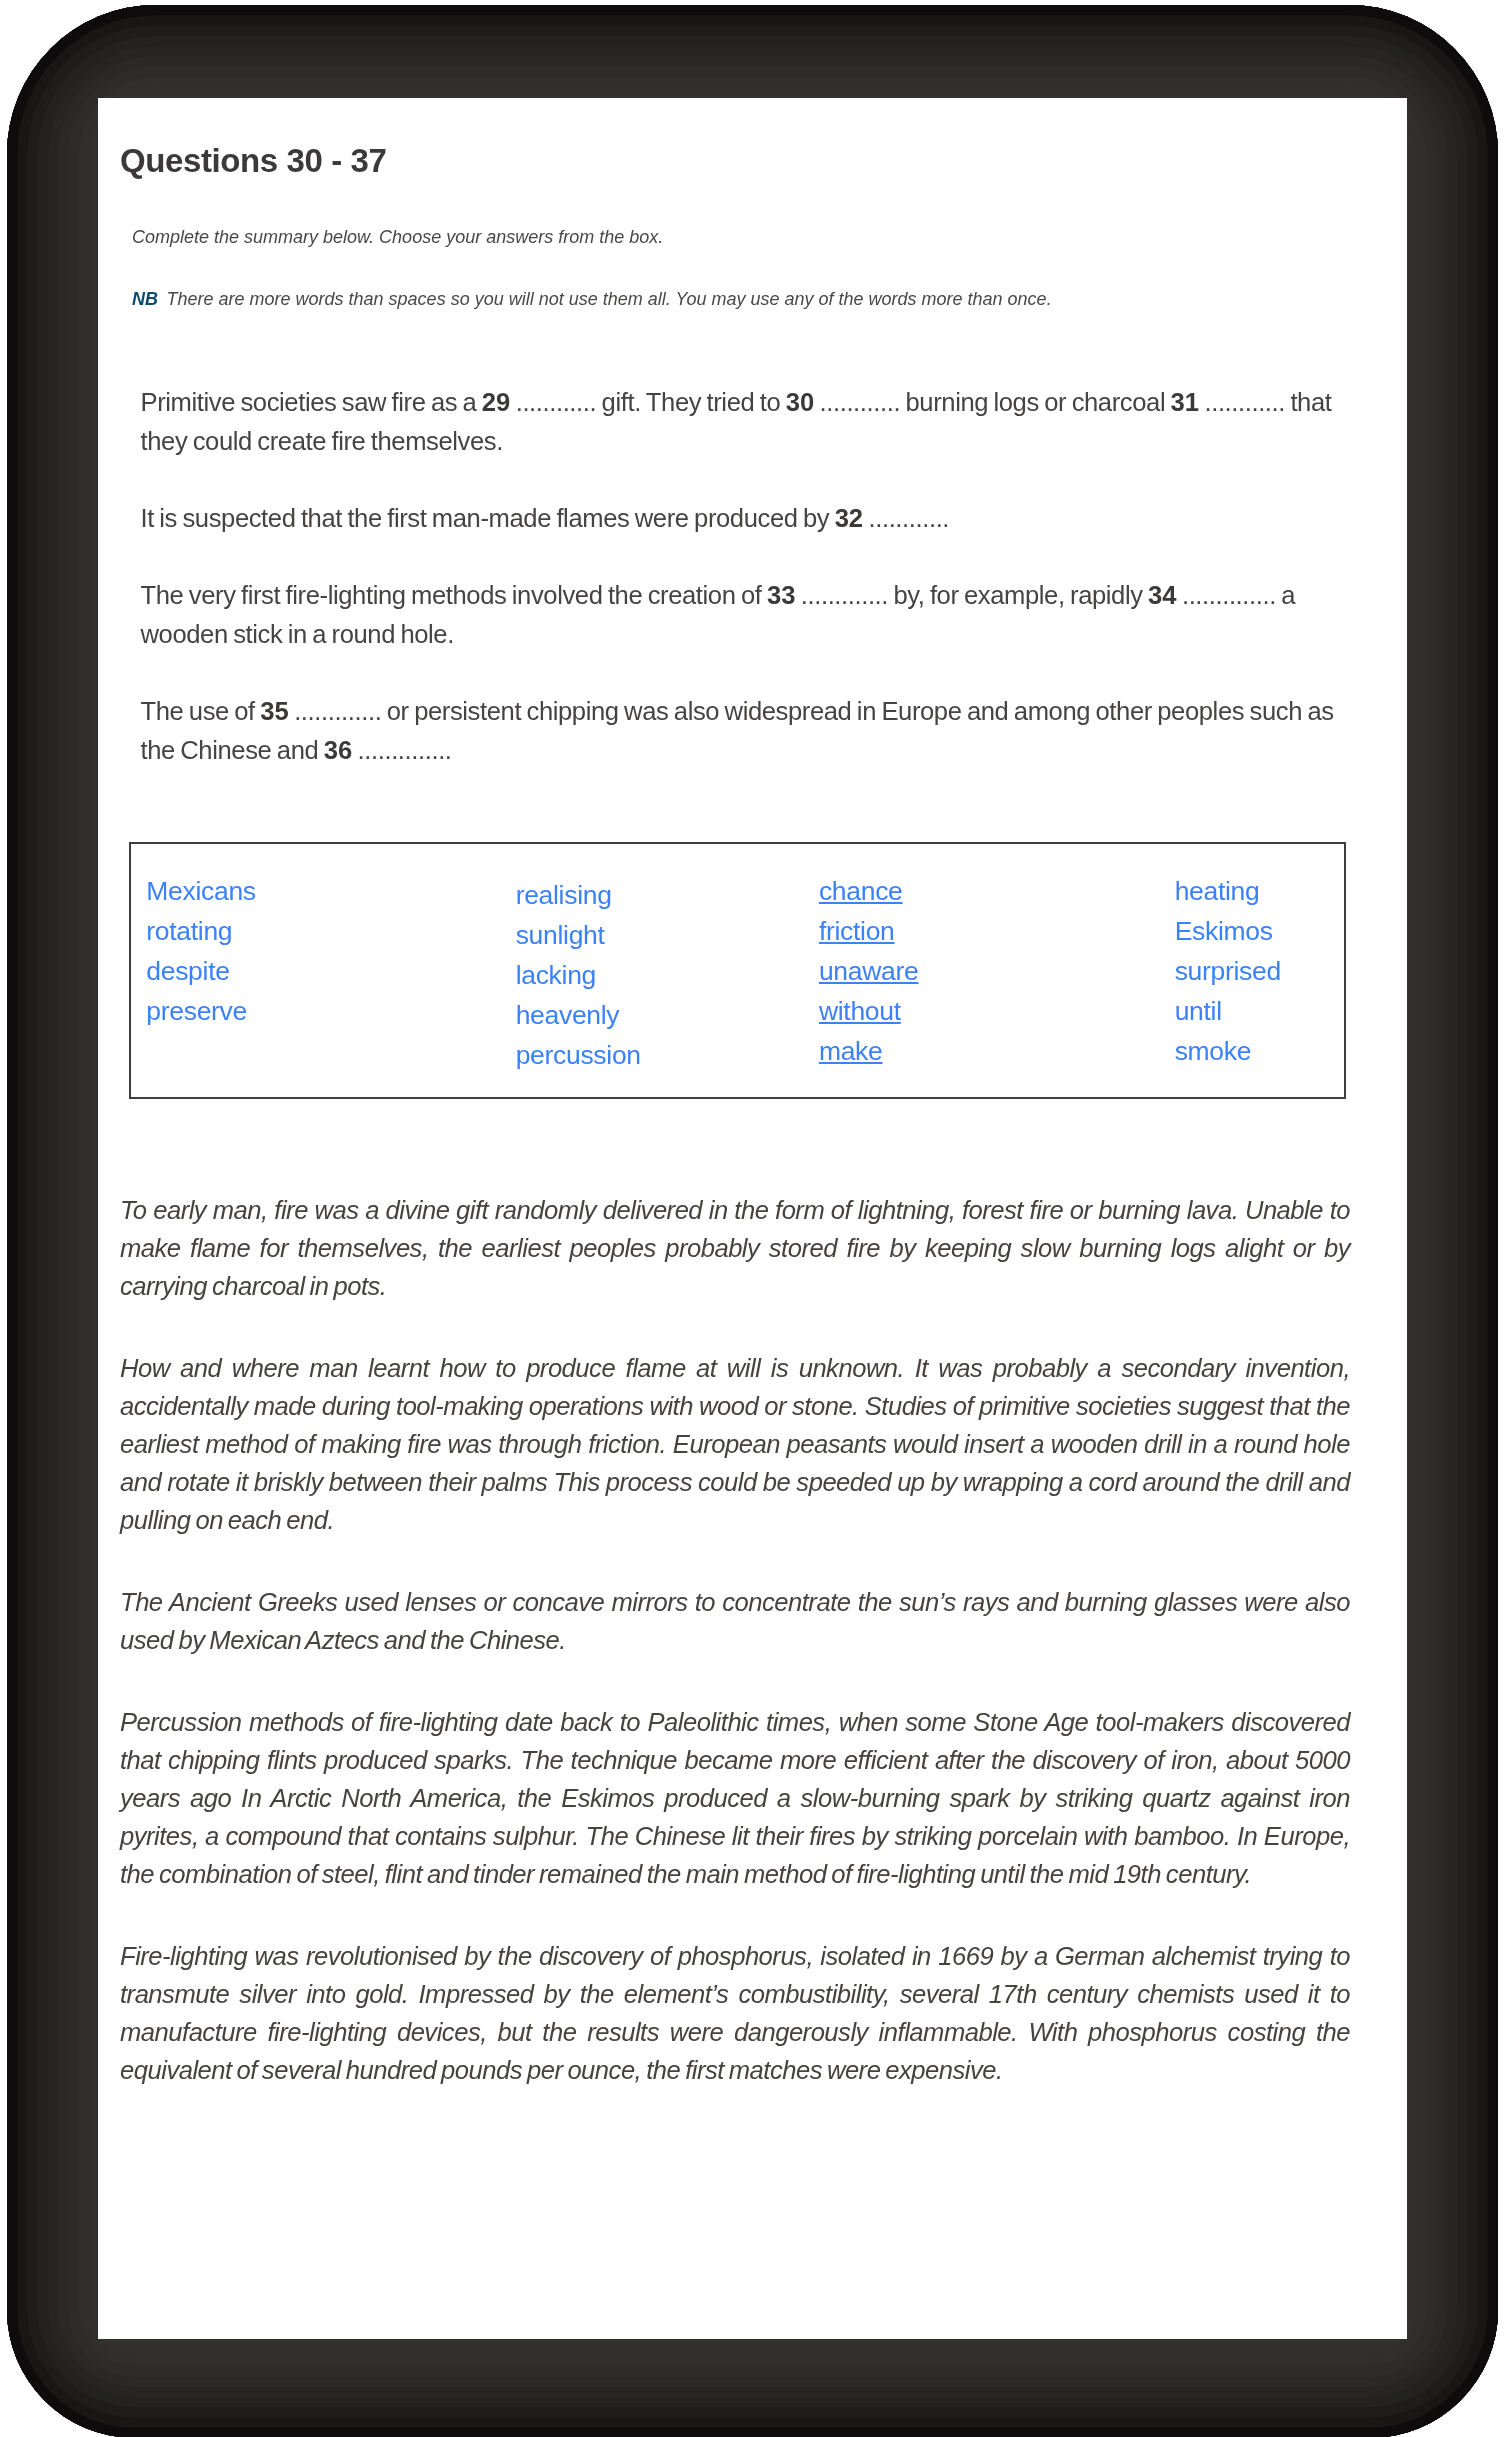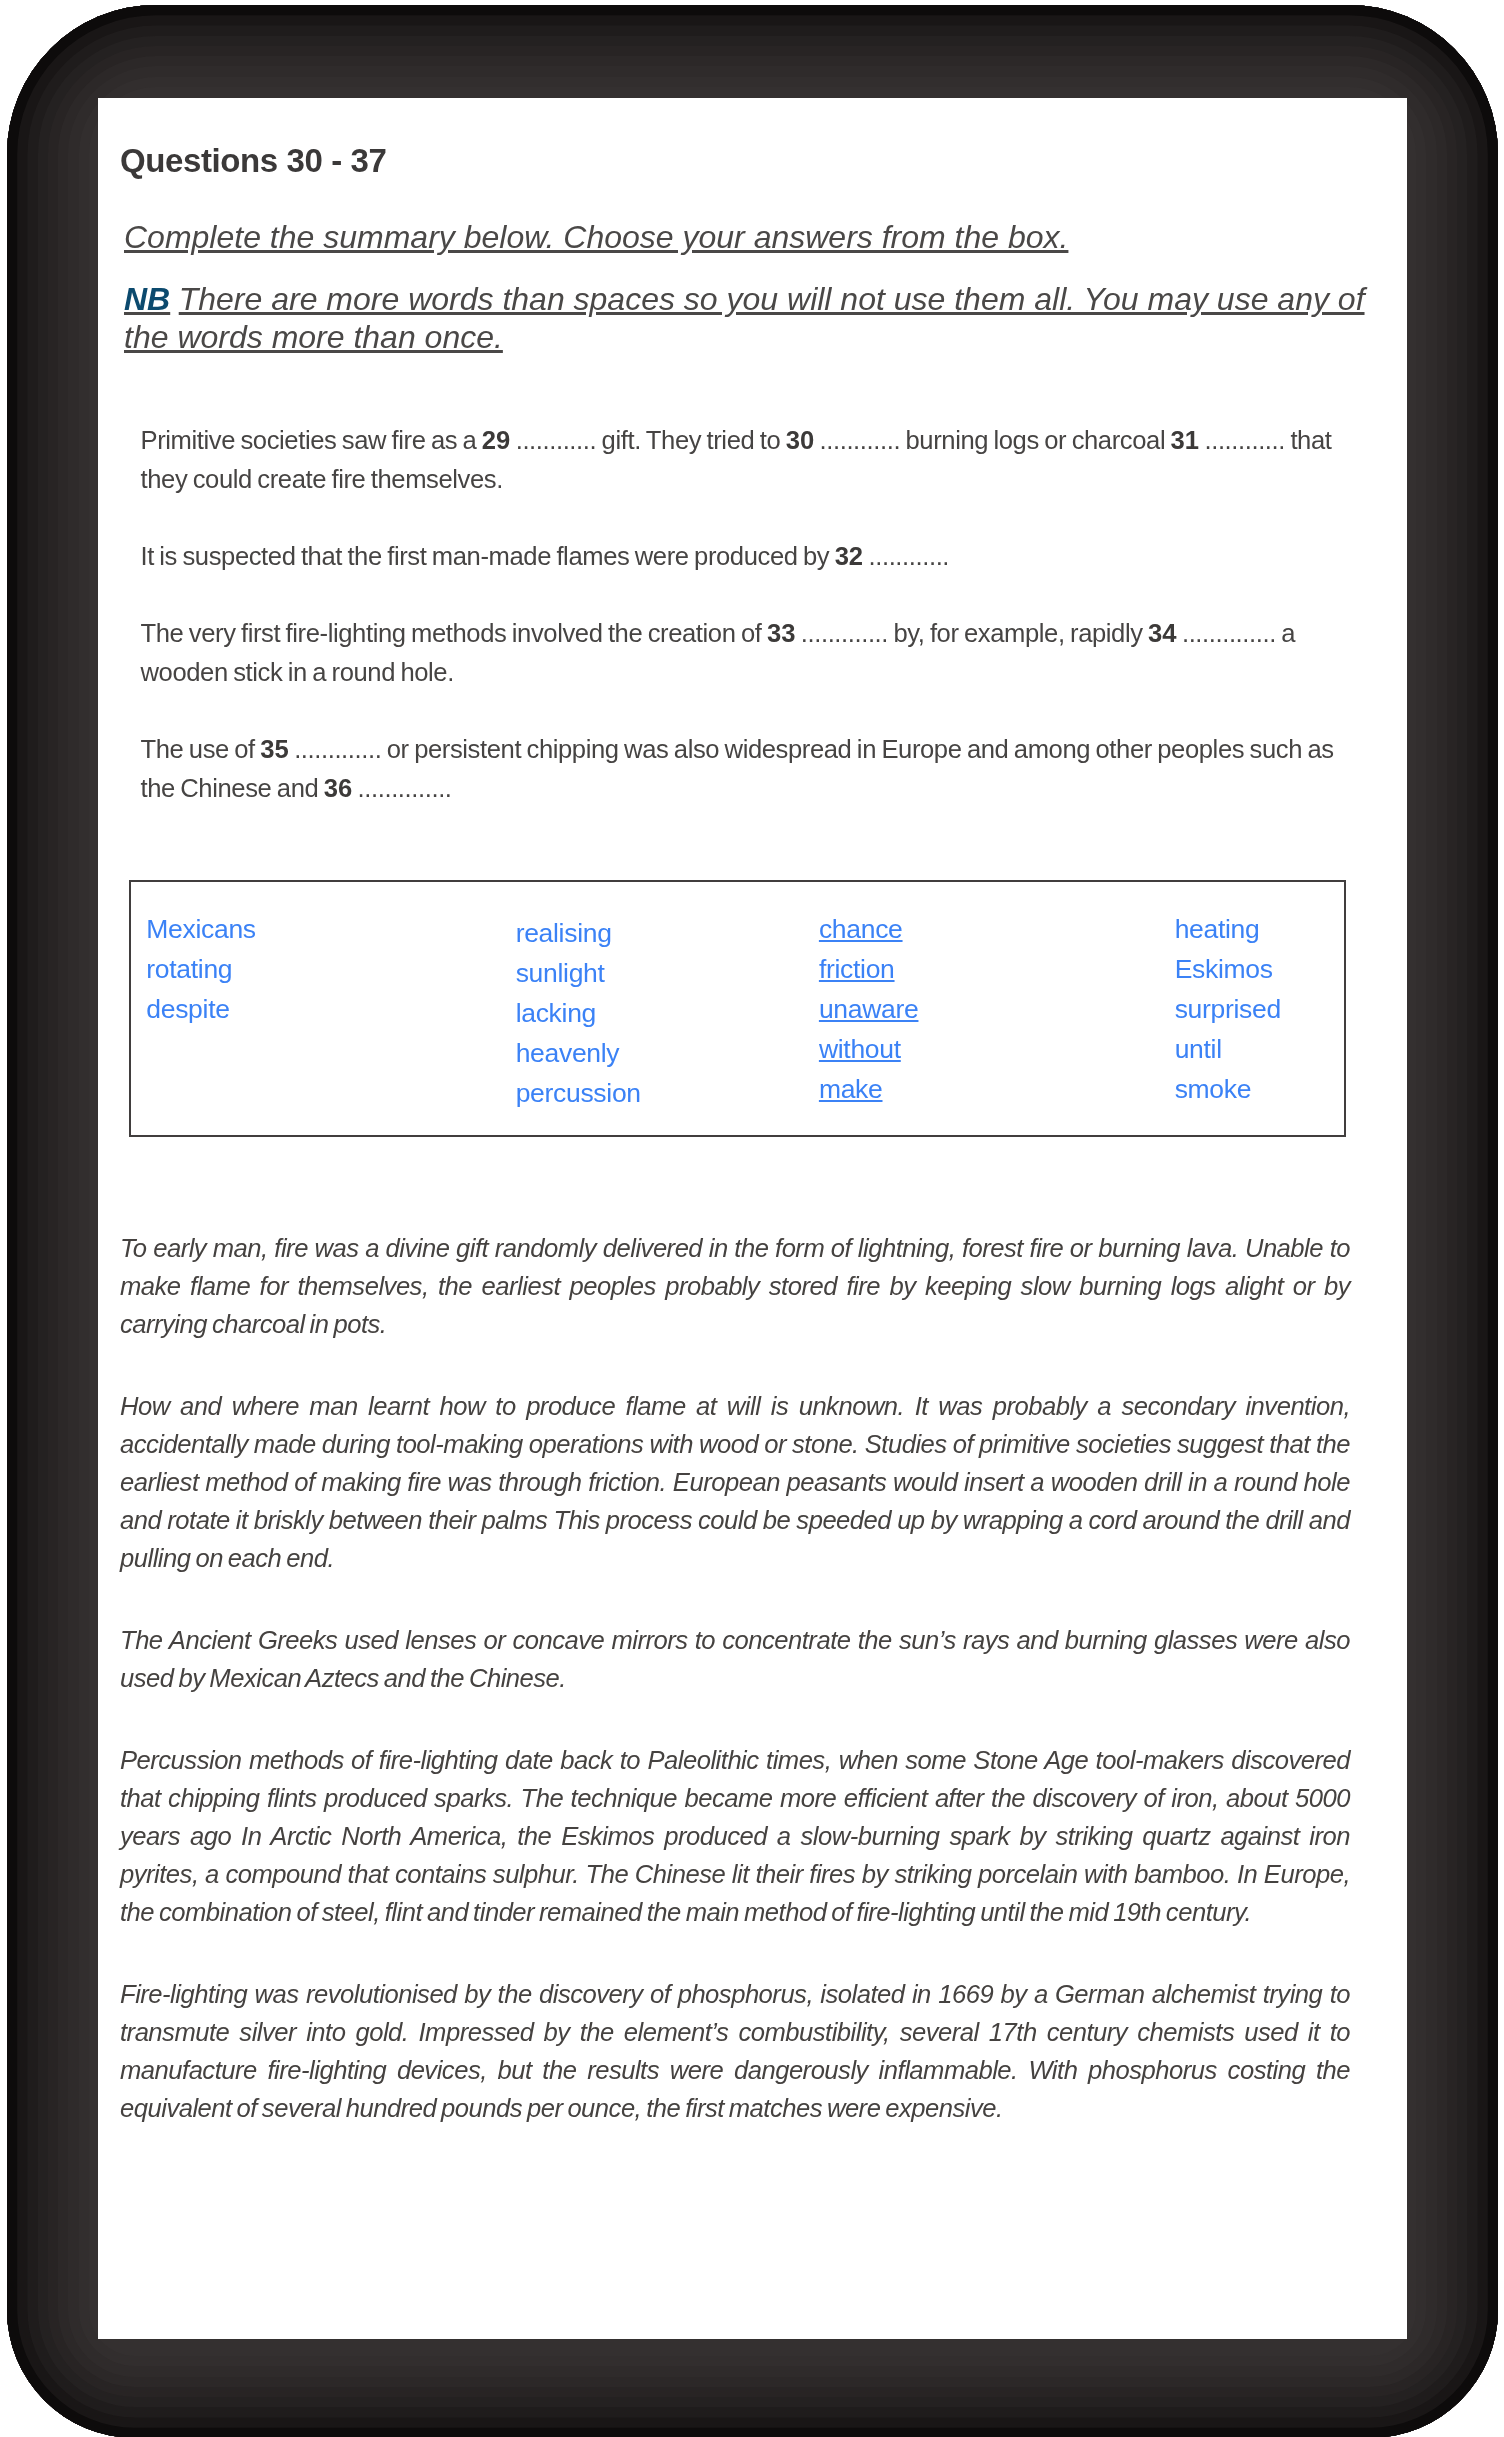--- a/index.html
+++ b/index.html
@@ -37,9 +37,8 @@
   }
 
   .instr{
-    margin:36px 0 0 4px;font-style:italic;font-size:32px;line-height:38px;
+    margin:36px 0 0 12px;font-style:italic;font-size:18px;line-height:38px;
     color:#4a4847;
-    text-decoration:underline;
   }
   .nb{margin-top:24px;}
   .nb b{font-style:italic;margin-right:8.5px;color:#0c4a6e;}

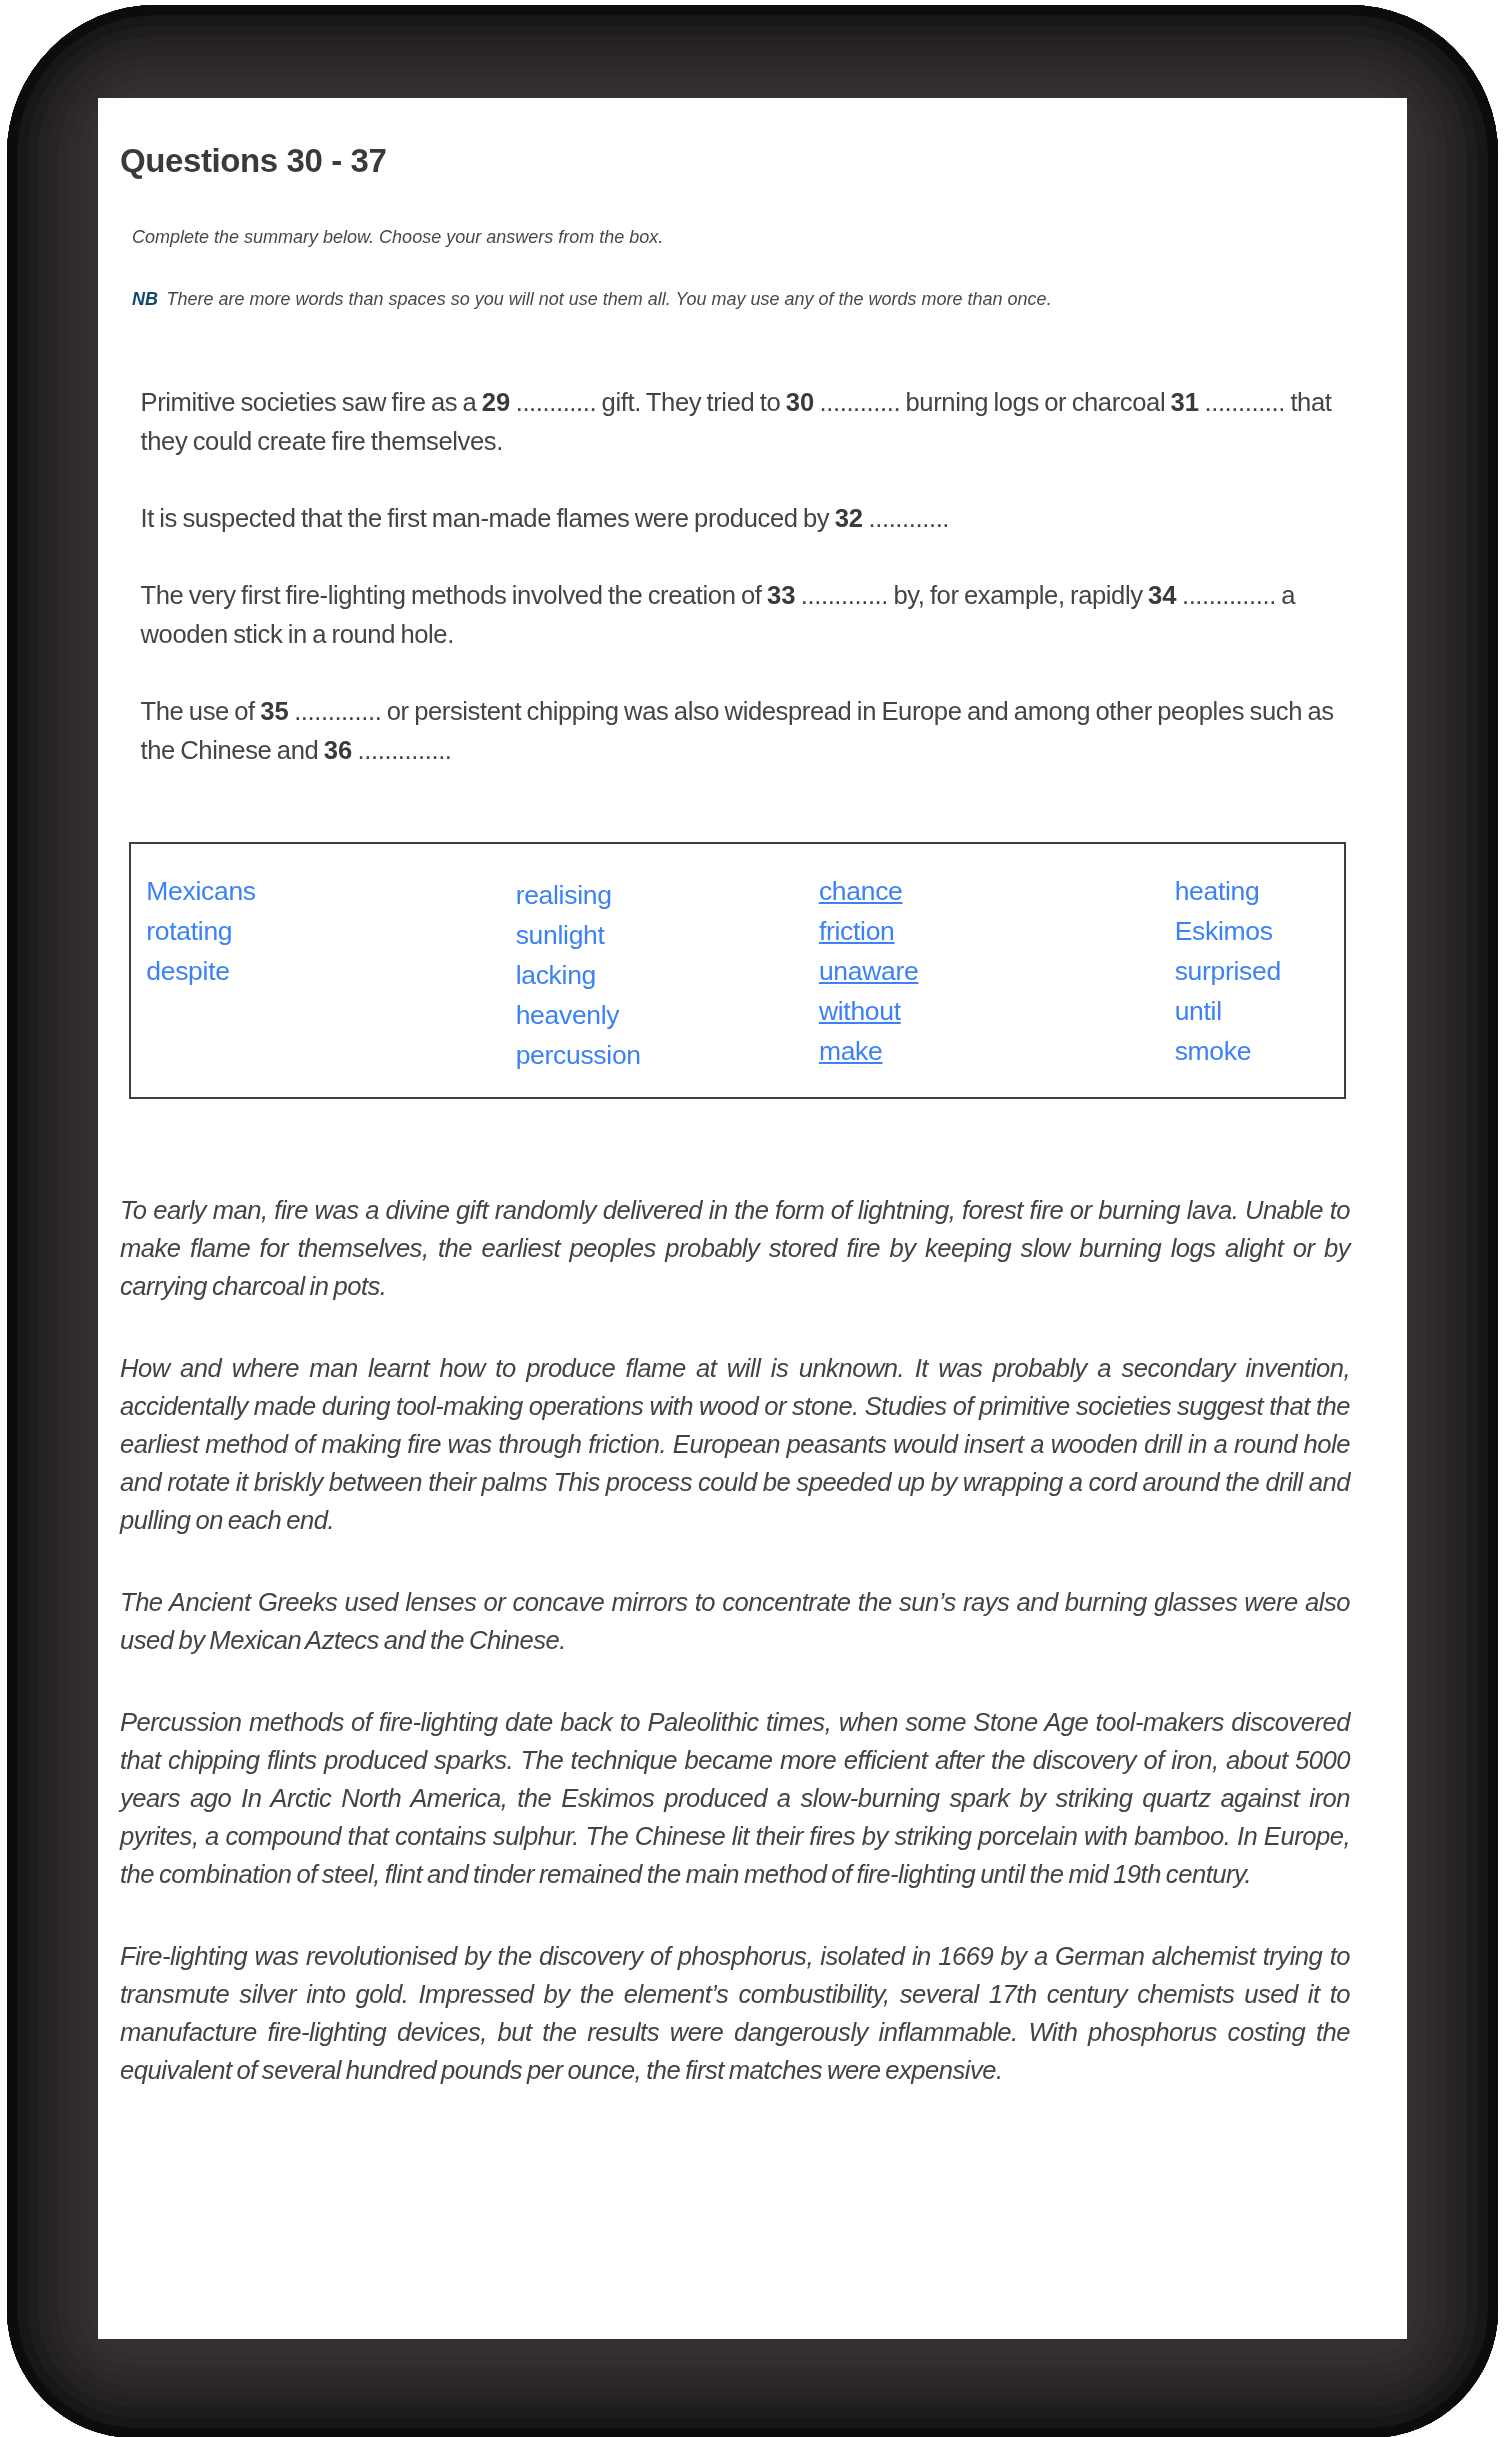--- a/index.html
+++ b/index.html
@@ -105,6 +105,7 @@
         <li>Mexicans</li>
         <li>rotating</li>
         <li>despite</li>
+        <li>preserve</li>
       </ul>
       <ul class="wb-col c2">
         <li>realising</li>

